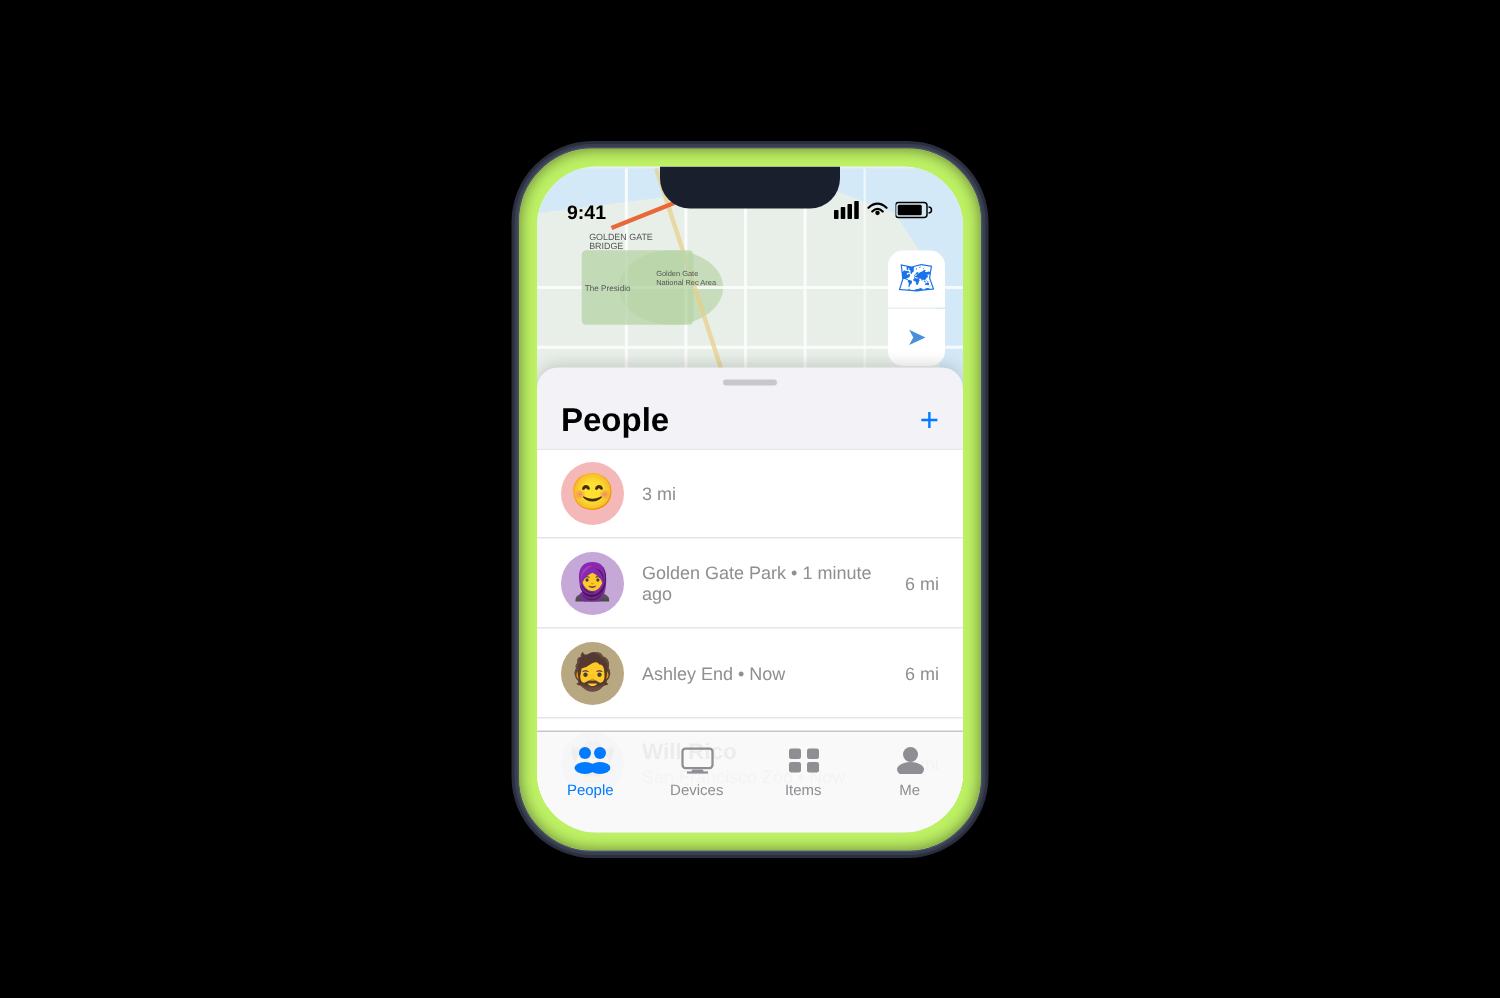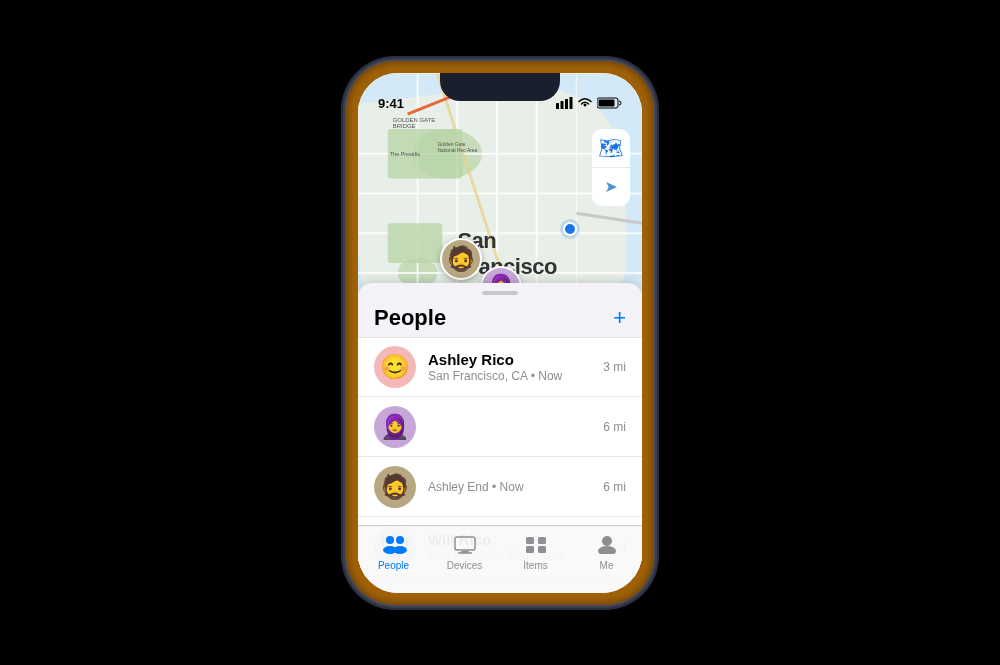--- a/index.html
+++ b/index.html
@@ -15,8 +15,8 @@
 
     .phone-frame {
       width: 310px;
-      height: 546px;
-      background: #a16207;
+      height: 470px;
+      background: #bef264;
       border-radius: 50px;
       position: relative;
       box-shadow: 0 0 0 2px #3a3f50, 0 0 0 4px #2a2f40, inset 0 0 10px rgba(0,0,0,0.5);

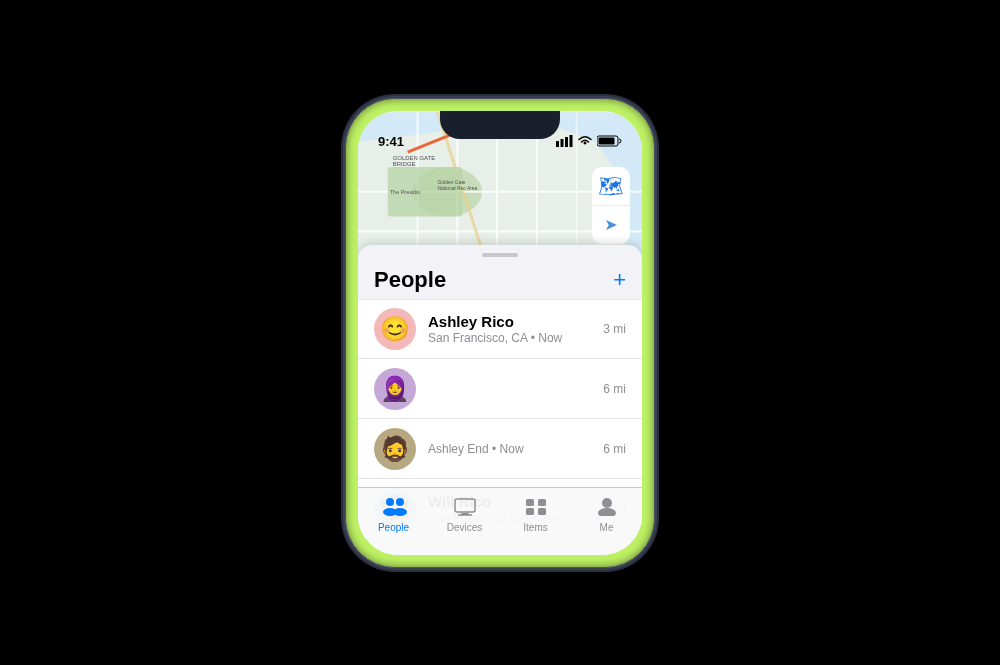--- a/index.html
+++ b/index.html
@@ -428,10 +428,6 @@
           <div class="person-avatar" style="background: #f4b8b8;">
             <span>😊</span>
           </div>
-          <div class="person-info">
-            <div class="person-name">Ashley Rico</div>
-            <div class="person-location">San Francisco, CA • Now</div>
-          </div>
           <div class="person-distance">3 mi</div>
         </div>
 

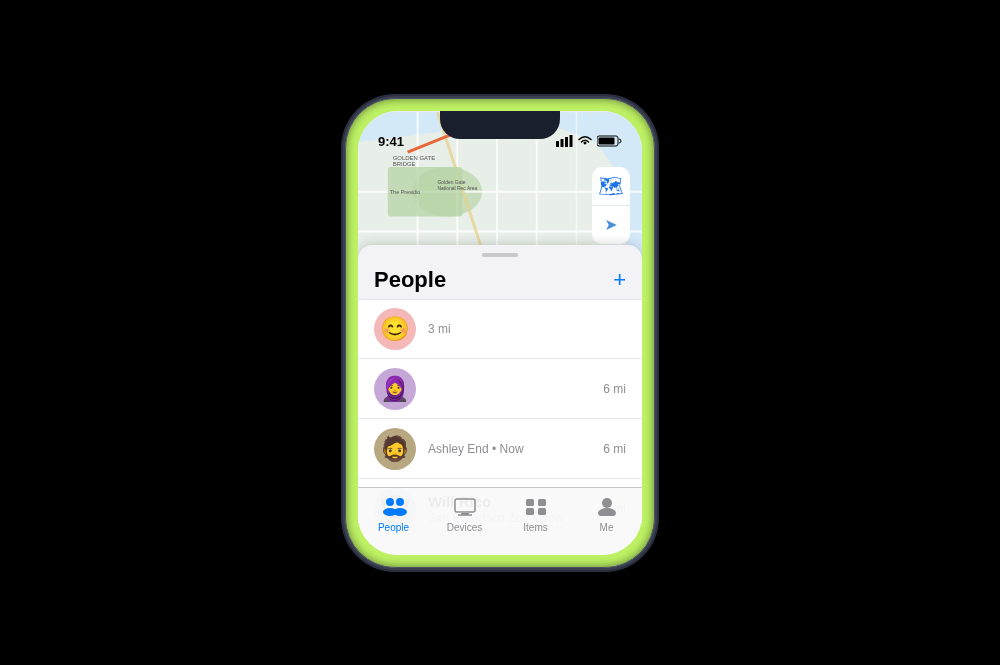--- a/index.html
+++ b/index.html
@@ -436,6 +436,7 @@
             <span>🧕</span>
           </div>
           <div class="person-info">
+            <div class="person-location">Golden Gate Park • 1 minute ago</div>
           </div>
           <div class="person-distance">6 mi</div>
         </div>

